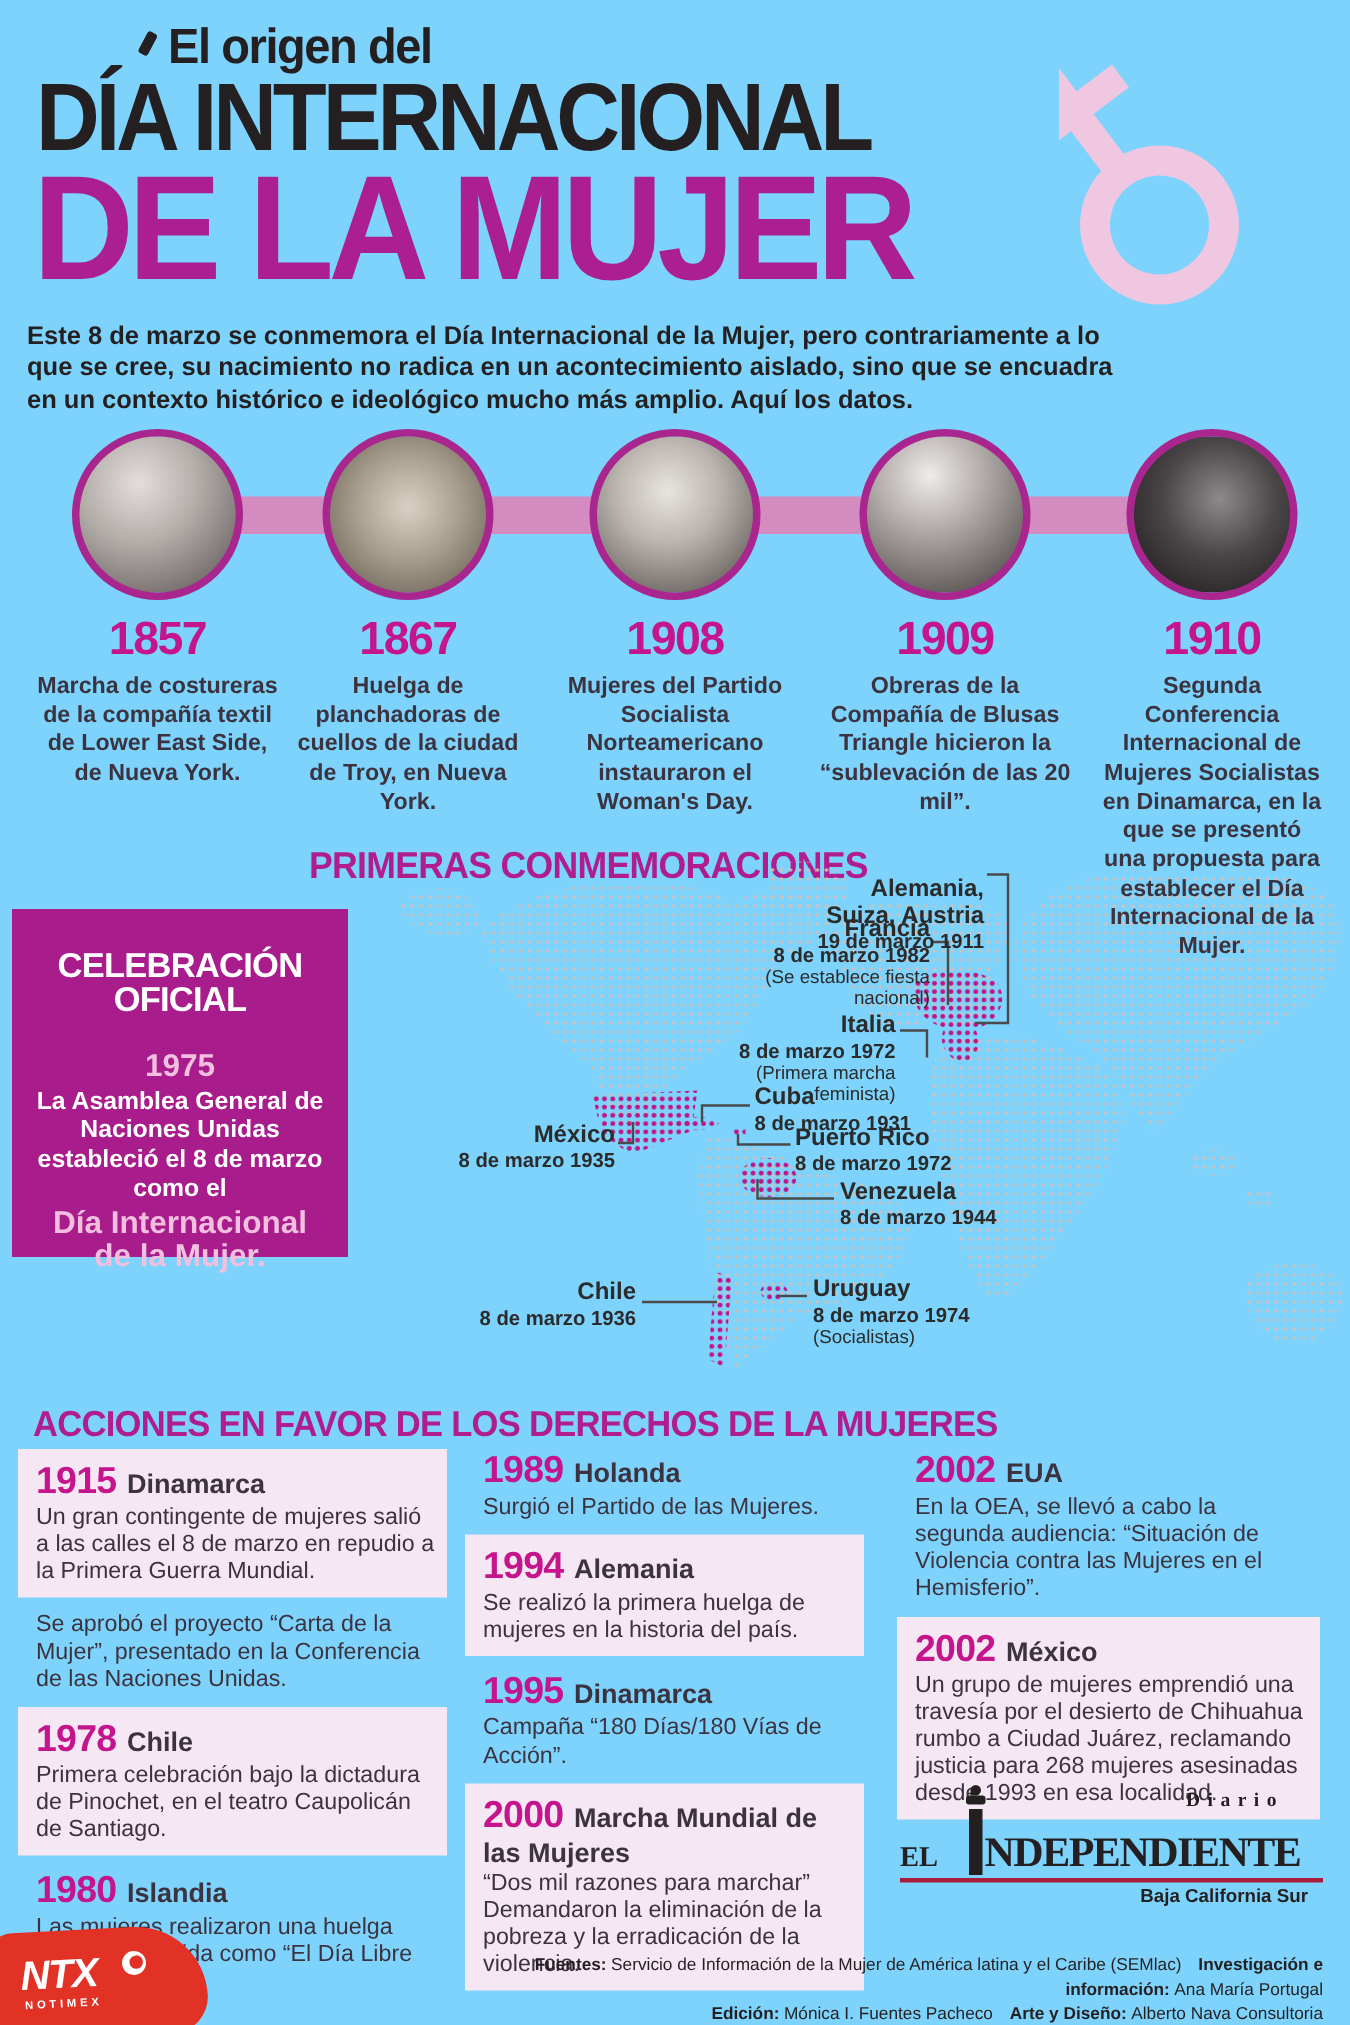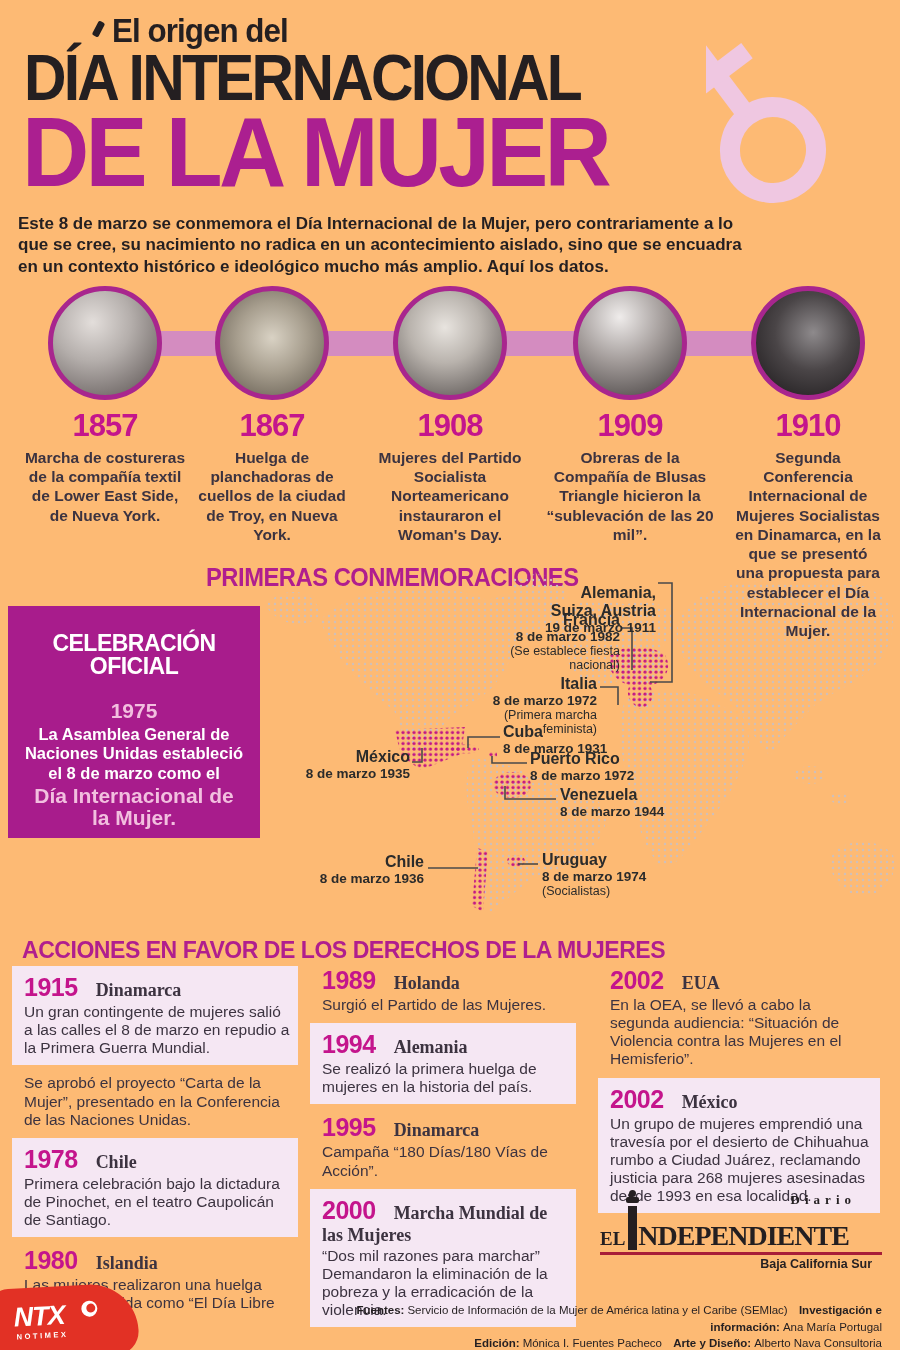--- a/index.html
+++ b/index.html
@@ -3,7 +3,7 @@
 <meta charset="utf-8">
 <style>
   html,body{margin:0;padding:0;background:#fff;}
-  .sheet{position:relative;width:900px;height:1350px;background:#fdba74;overflow:hidden;
+  .sheet{position:relative;width:900px;height:1350px;background:#7dd3fc;overflow:hidden;
          font-family:"Liberation Sans",sans-serif;color:#3c3340;}
   
   .kicker-tick{position:absolute;left:95px;top:21px;width:7px;height:16px;background:#241f21;

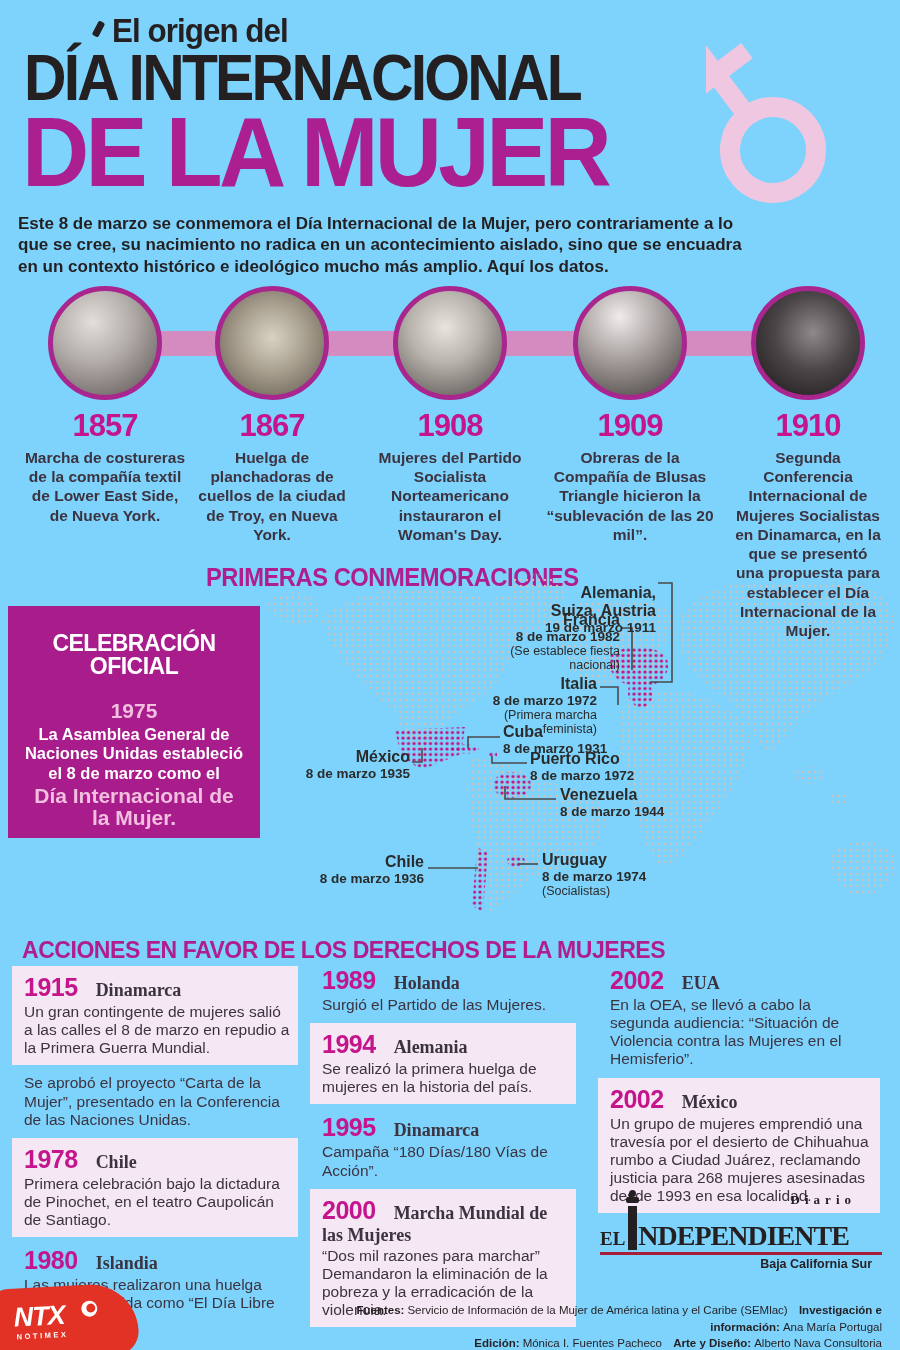--- a/index.html
+++ b/index.html
@@ -33,7 +33,7 @@
   .map-title{position:absolute;left:206px;top:563px;font-size:25px;font-weight:800;color:#b01e8e;
              letter-spacing:-.5px;transform:scaleX(.95);transform-origin:left top;}
   .map-svg{position:absolute;left:225px;top:560px;width:675px;height:370px;}
-  .official-box{position:absolute;left:8px;top:606px;width:252px;height:232px;background:#a81c8c;
+  .official-box{position:absolute;left:8px;top:606px;width:224px;height:232px;background:#a81c8c;
                 text-align:center;box-sizing:border-box;padding:26px 16px 0 16px;}
   .ob-head{font-size:23px;font-weight:800;color:#ffffff;line-height:1.02;letter-spacing:-.5px;}
   .ob-year{font-size:21px;font-weight:800;color:#f2bfdf;margin-top:20px;}

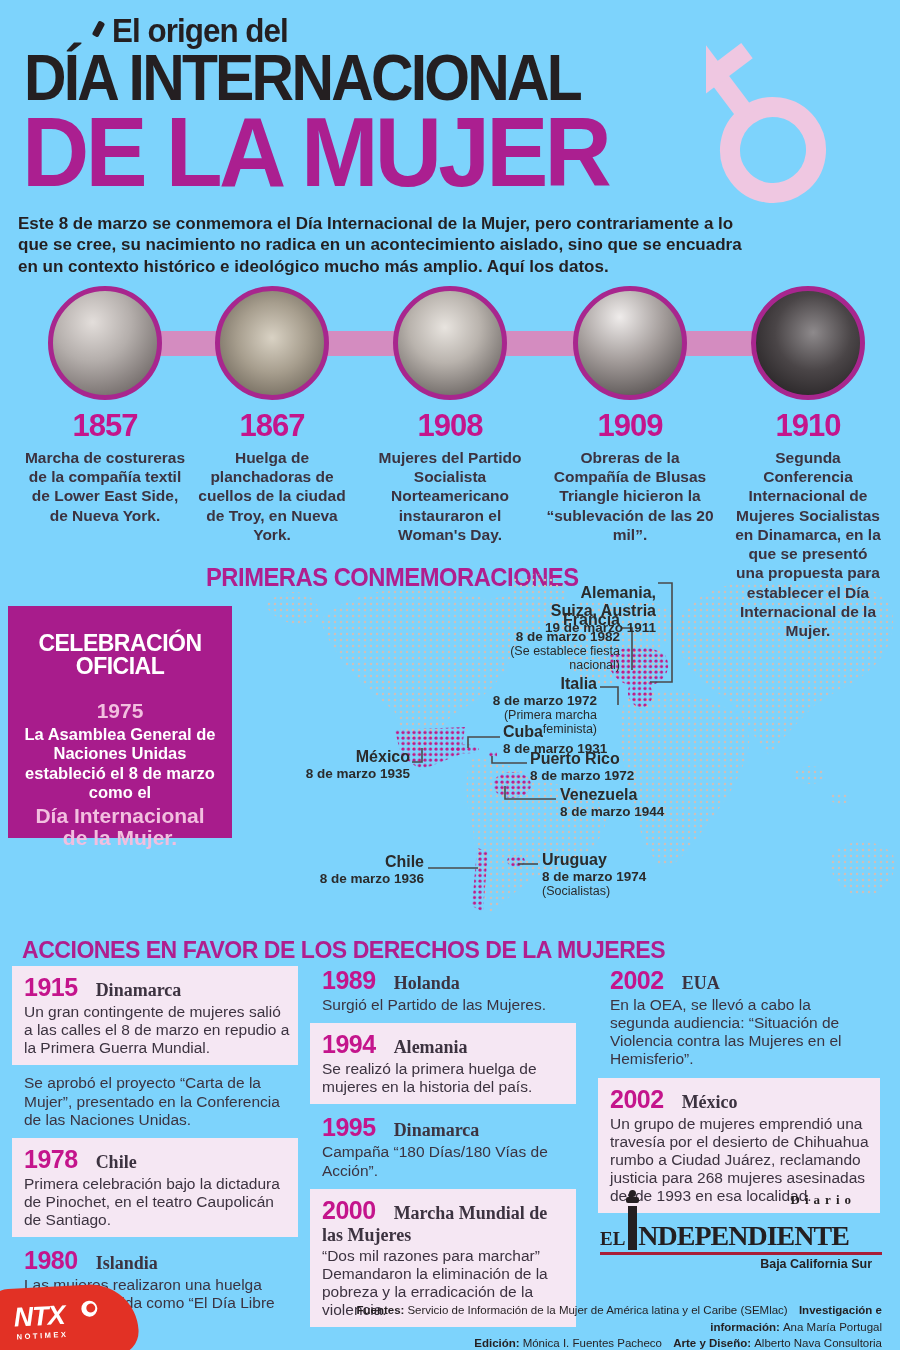--- a/index.html
+++ b/index.html
@@ -54,7 +54,7 @@
   .entry{box-sizing:border-box;padding:0 8px 0 12px;margin-bottom:9px;}
   .entry.hl{background:#f5e7f3;padding-top:7px;padding-bottom:8px;}
   .e-year{font-size:25px;font-weight:800;color:#c4158c;letter-spacing:-.5px;}
-  .e-place{font-size:18px;font-weight:800;color:#3c3340;margin-left:18px;font-family:Liberation Serif, serif;}
+  .e-place{font-size:18px;font-weight:800;color:#3c3340;margin-left:7px;}
   .e-text{font-size:15.5px;font-weight:400;color:#3c3340;line-height:1.17;margin-top:1px;}
   
   .indep{position:absolute;left:600px;top:1192px;width:282px;}

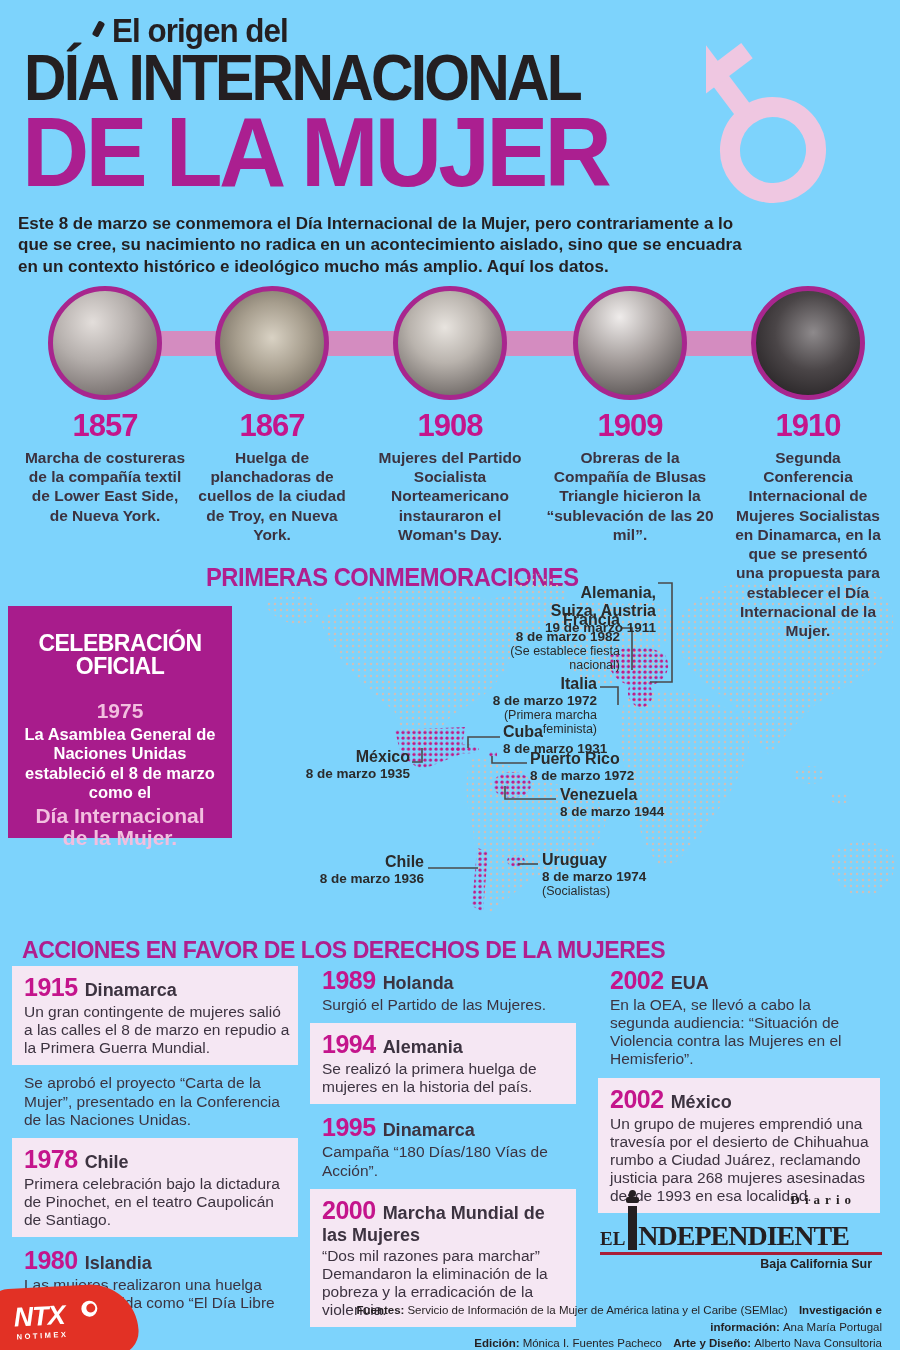--- a/index.html
+++ b/index.html
@@ -62,7 +62,7 @@
               font-size:13px;font-weight:700;letter-spacing:5px;color:#241f21;}
   .ind-row{display:flex;align-items:flex-end;margin-top:-2px;}
   .ind-el{font-family:"Liberation Serif",serif;font-size:19px;font-weight:700;color:#241f21;
-          margin-right:2px;}
+          margin-right:20px;}
   .monument{position:relative;width:9px;height:44px;background:#241f21;margin:0 1px;}
   .monument::before{content:"";position:absolute;top:-9px;left:-2px;width:13px;height:6px;
                     background:#241f21;border-radius:2px;}

